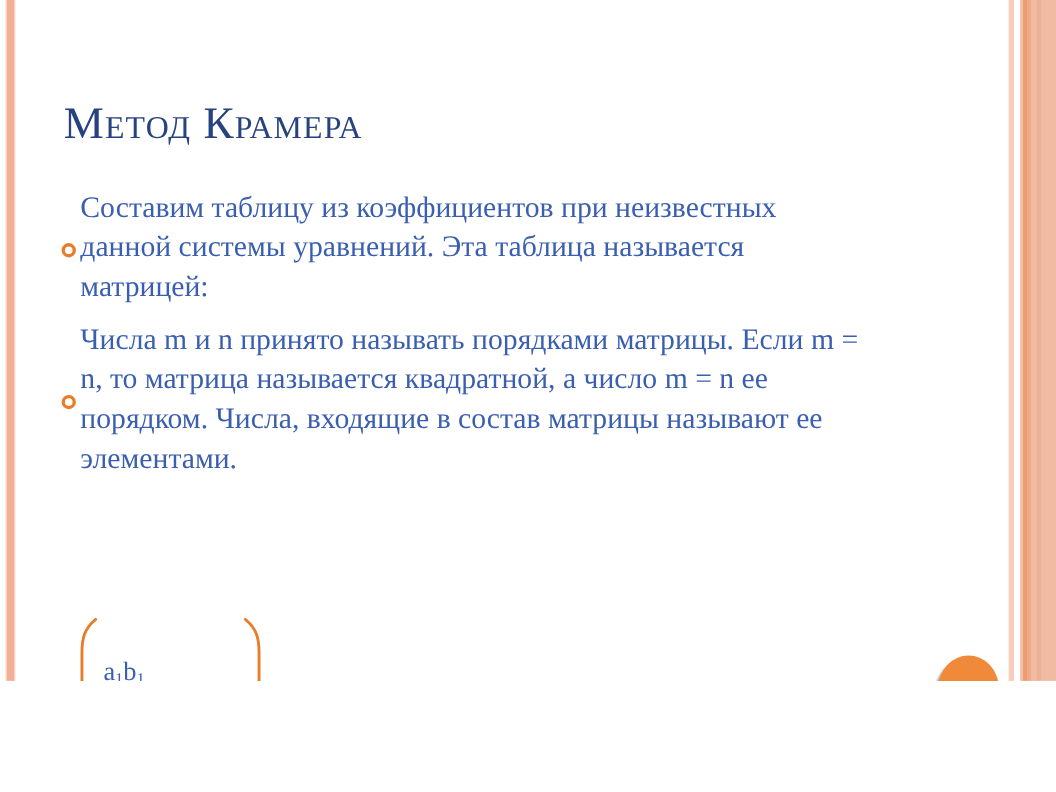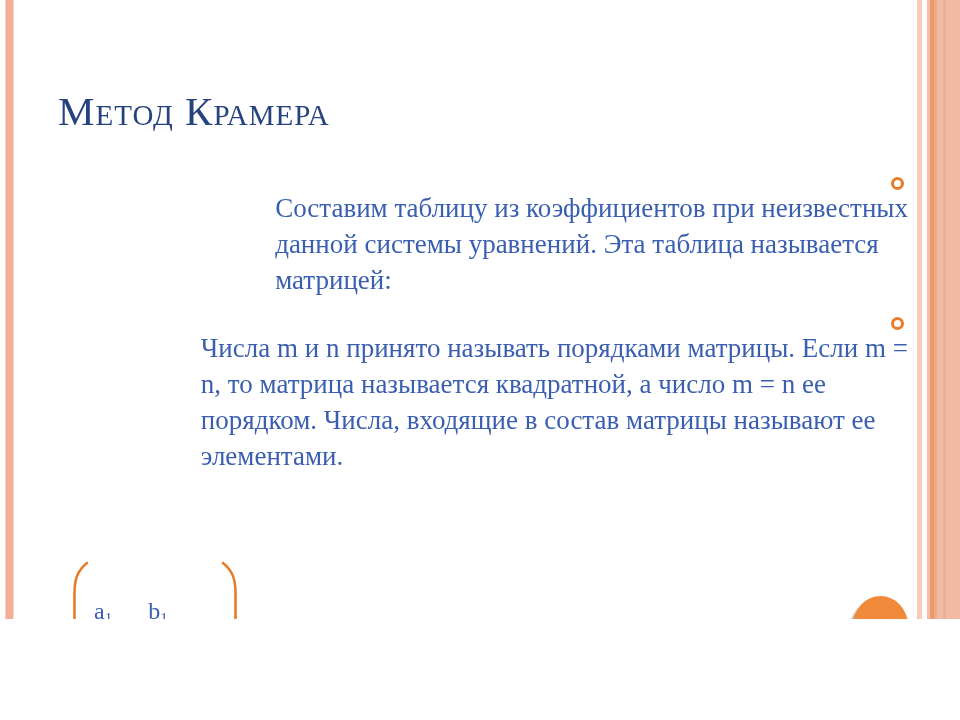--- a/index.html
+++ b/index.html
@@ -58,9 +58,8 @@
   }
   .bullet-item {
     display: flex;
-    align-items: flex-end;
+    align-items: center;
     margin-bottom: 12px;
-    flex-direction: column;
   }
   .ring {
     flex: none;

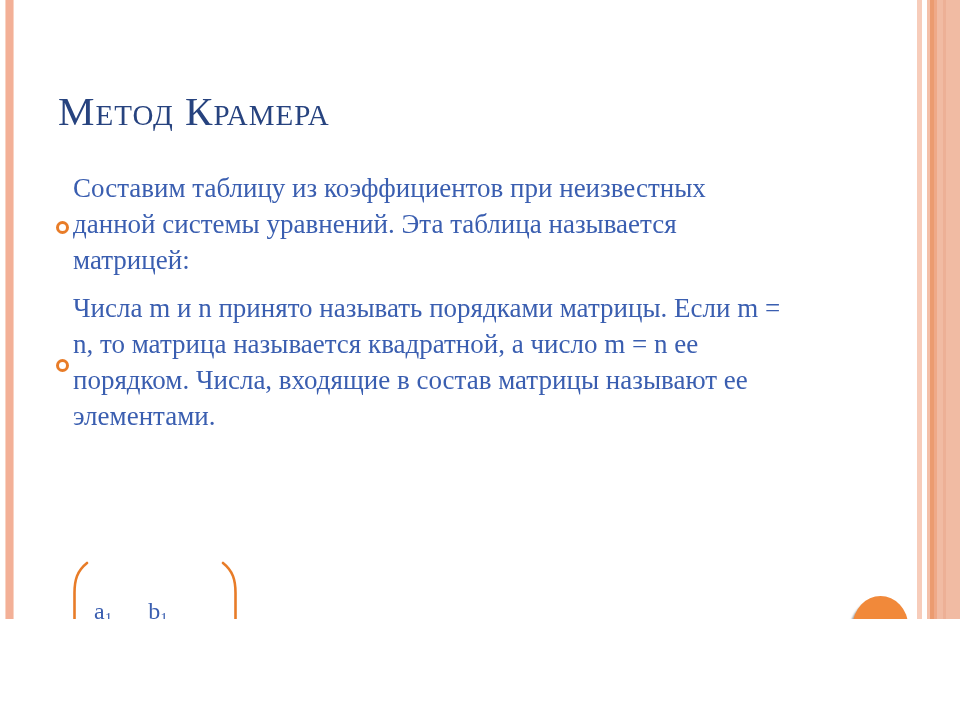--- a/index.html
+++ b/index.html
@@ -97,7 +97,7 @@
     line-height: 30px;
     color: #3a5eb0;
   }
-  .mrow1 { top: 36px; padding-left: 24px; gap: 36px; }
+  .mrow1 { top: 36px; padding-left: 24px; }
   .mrow2 { top: 72px; padding-left: 12px; gap: 36px; }
   .mcell sub {
     font-size: 15px;

